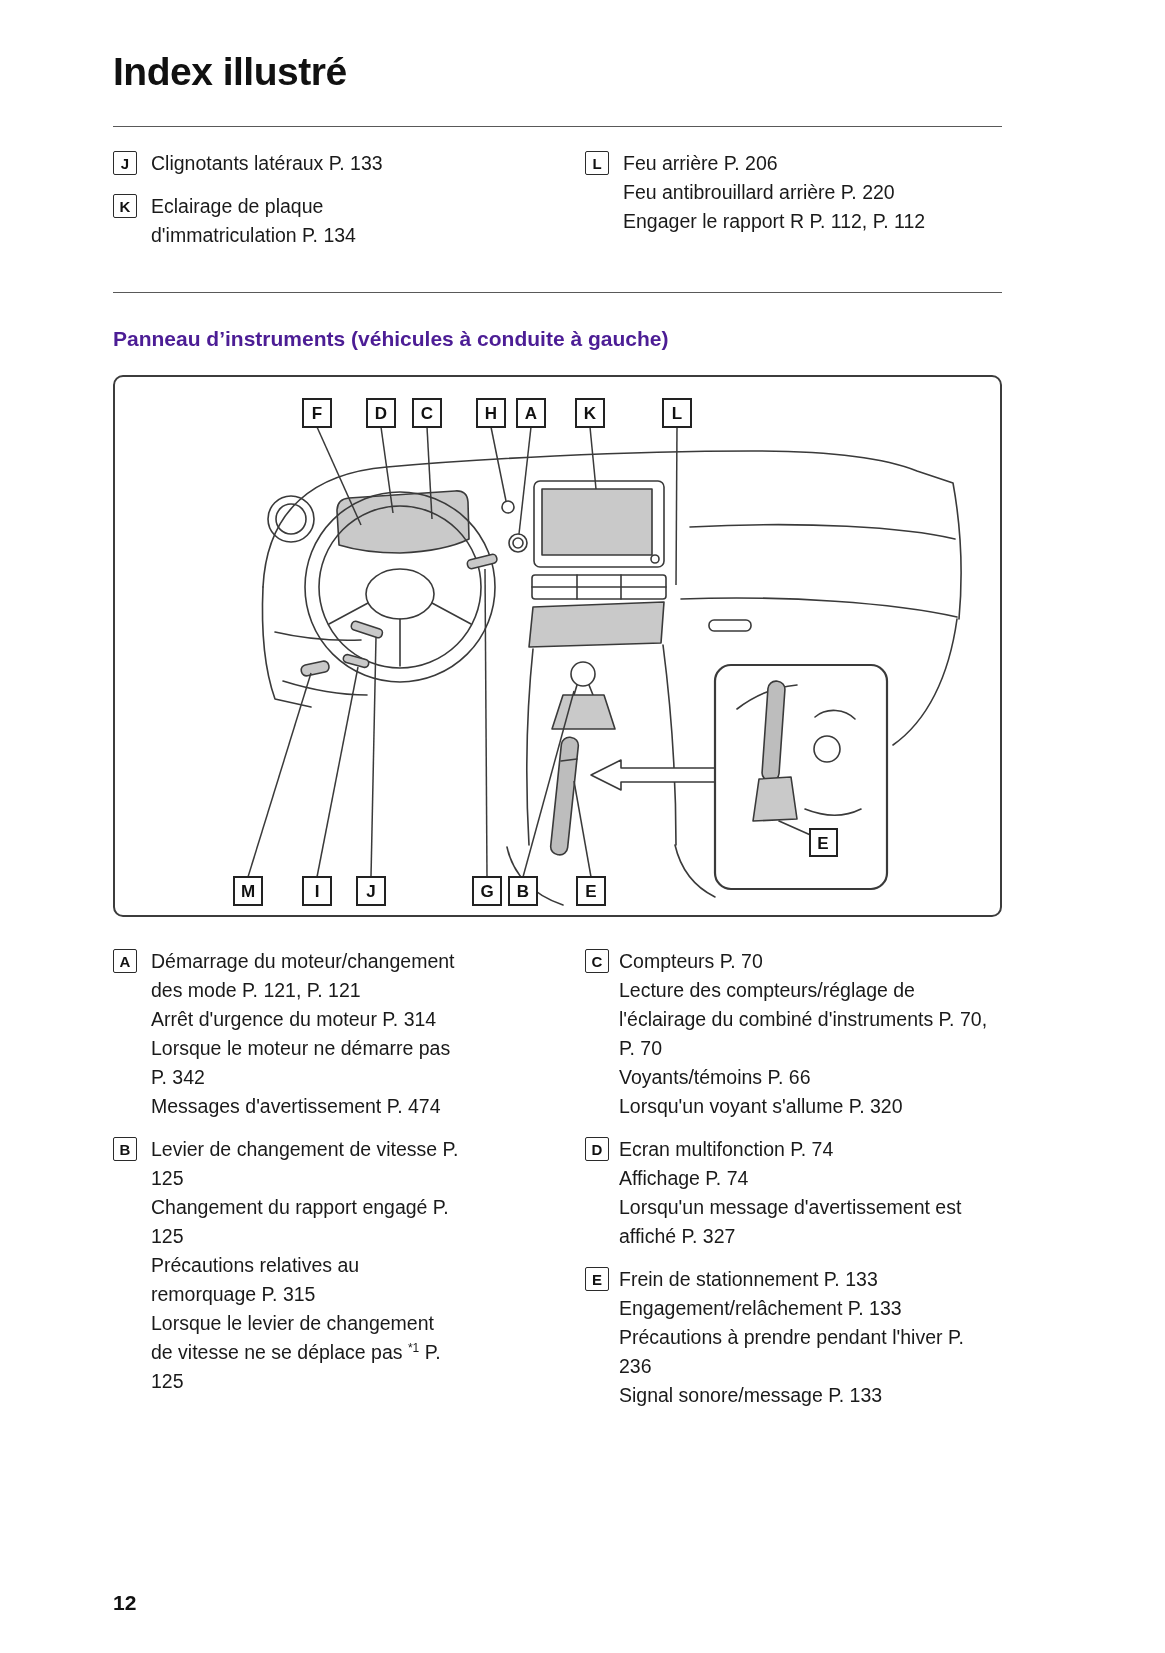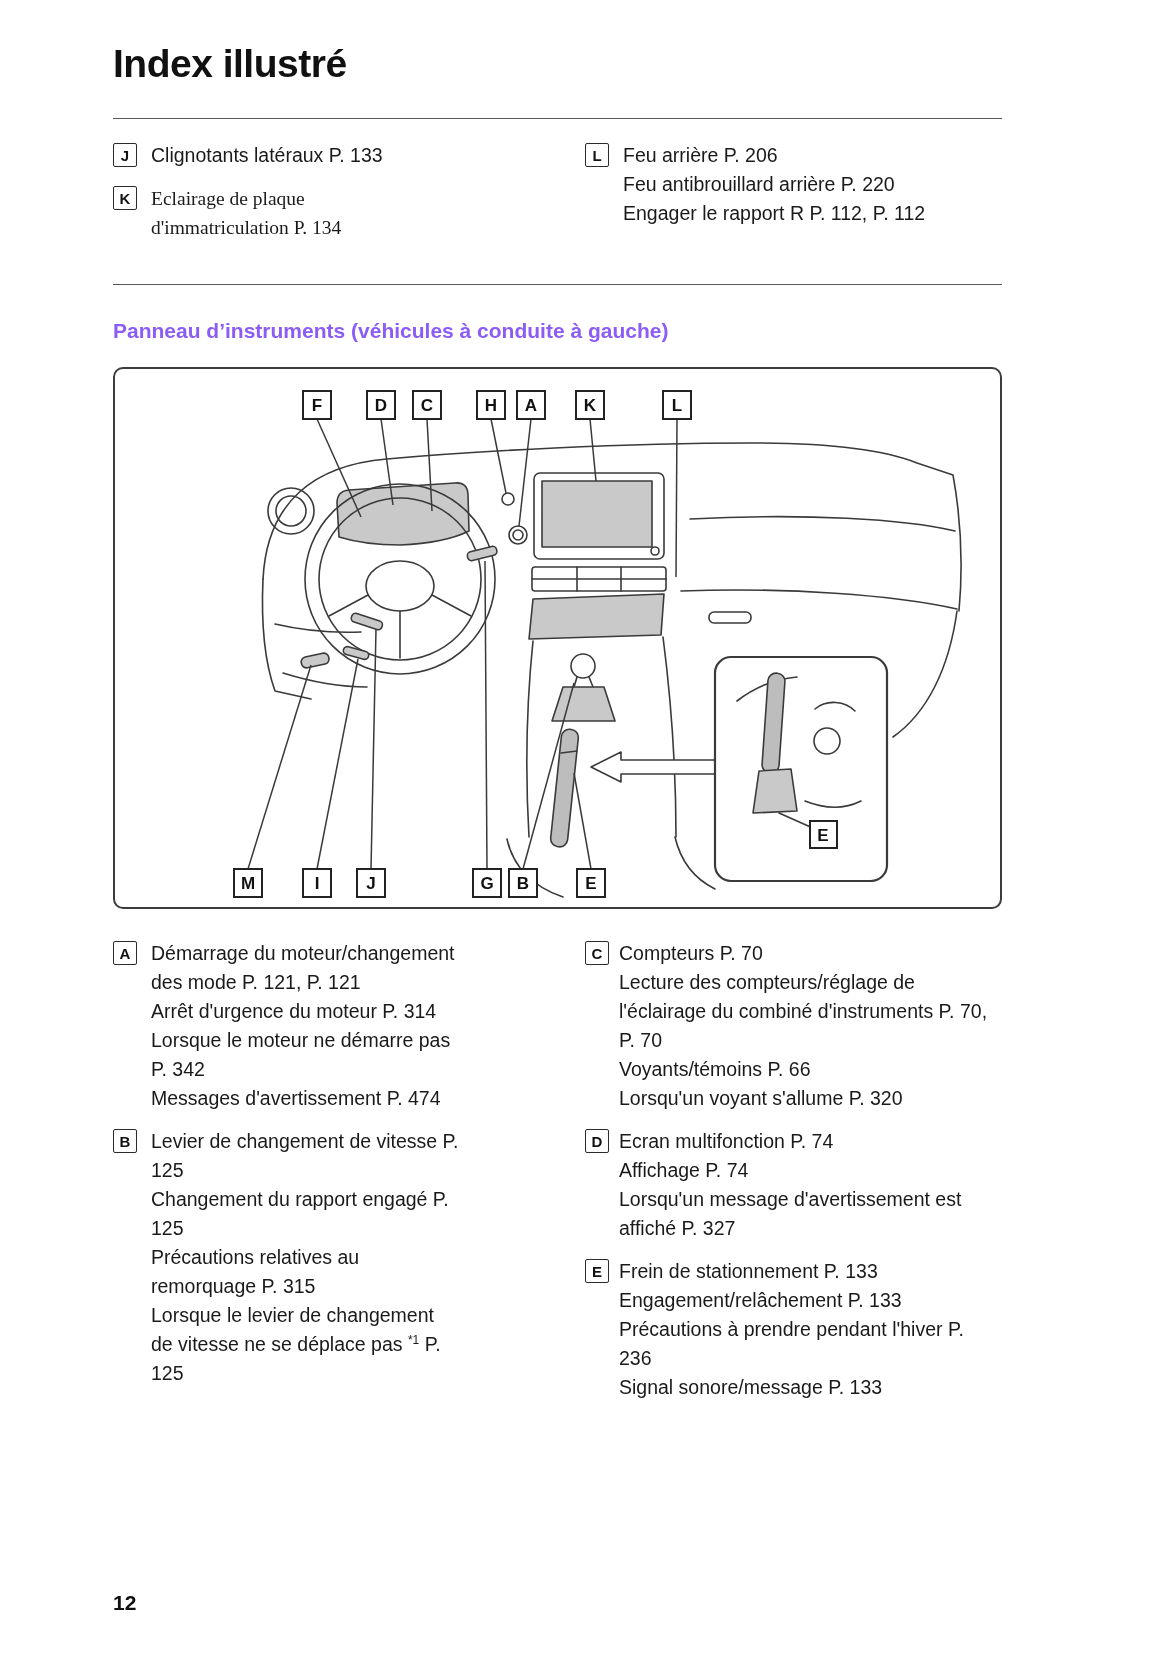--- a/index.html
+++ b/index.html
@@ -8,7 +8,7 @@
     width:1165px; height:1653px; position:relative; overflow:hidden;
     color:#1a1a1a; font-family:"Liberation Sans", sans-serif;
   }
-  .content { padding:0 163px 0 113px; }
+  .content { padding:8px 163px 0 113px; }
   h1.page-title {
     padding-top:42px; font-size:39px; font-weight:bold; letter-spacing:-0.5px;
     color:#111;

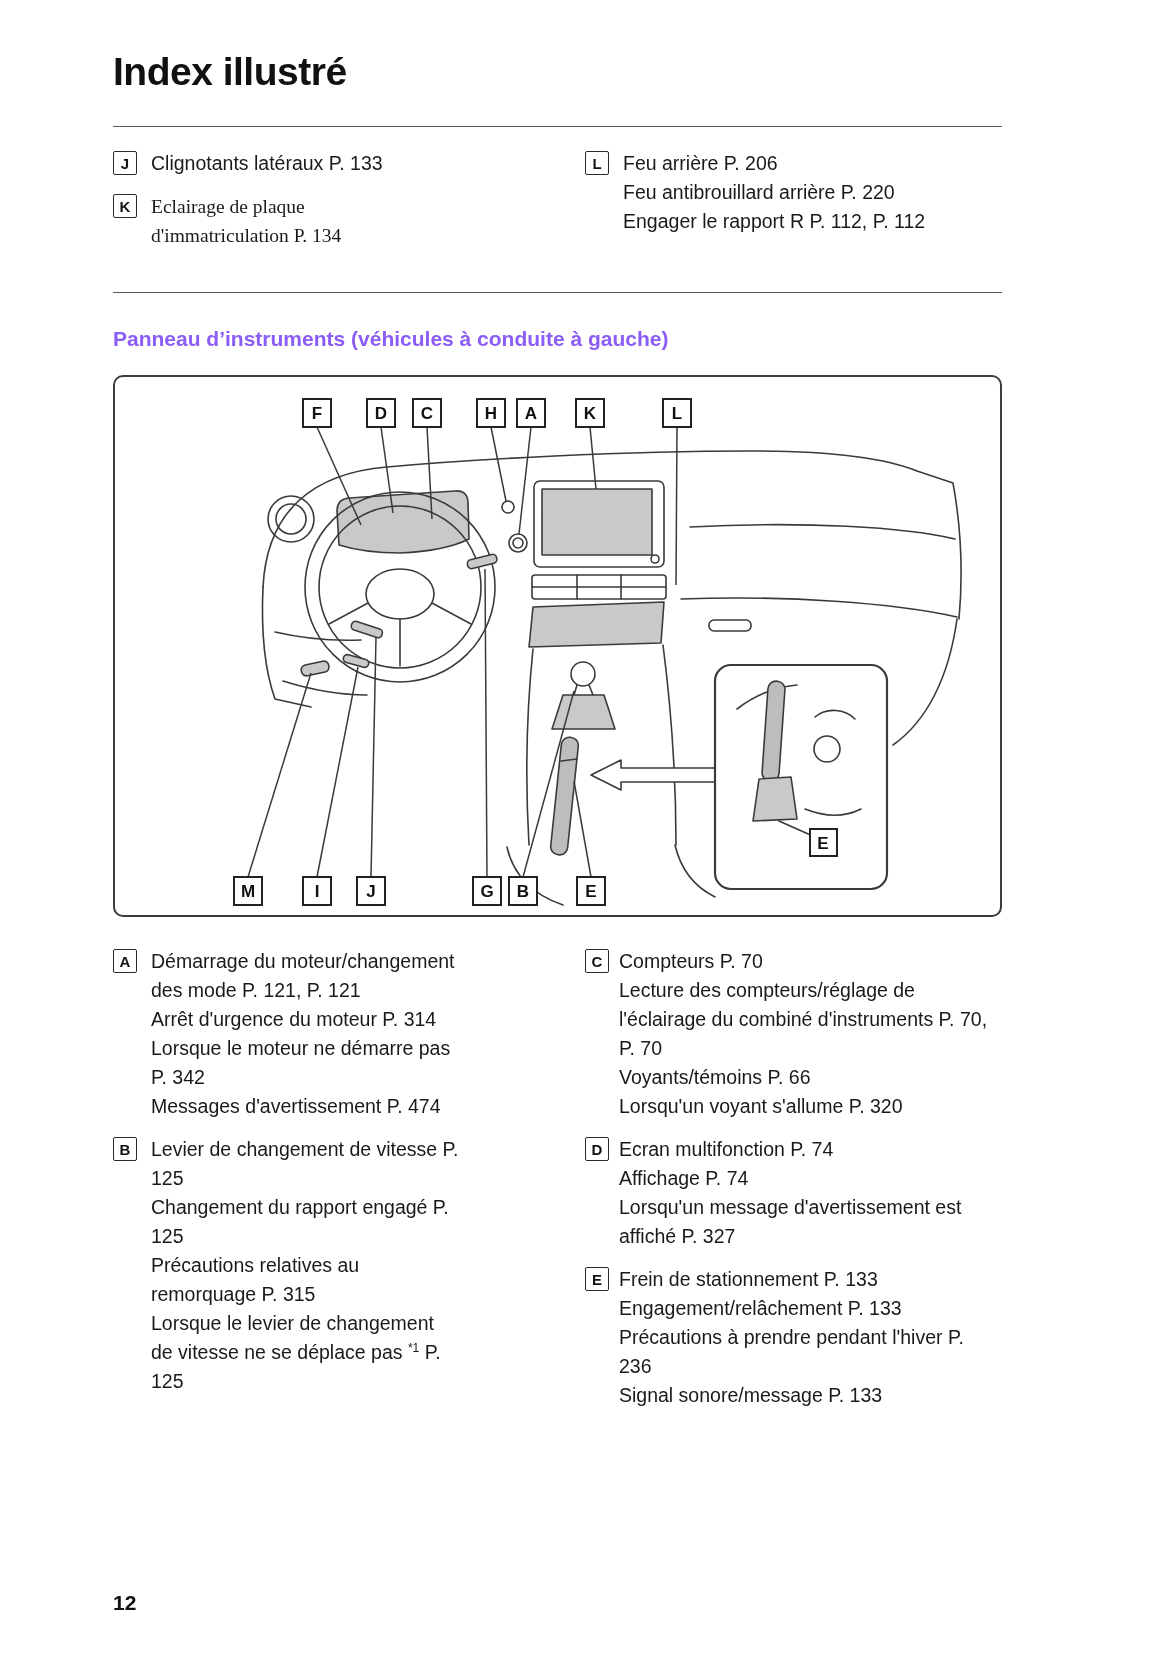--- a/index.html
+++ b/index.html
@@ -29,7 +29,7 @@
     font-size:15px; font-weight:bold; color:#111; background:#fff;
   }
   .item-body { margin-left:14px; font-size:19.5px; line-height:29px; color:#1a1a1a; }
-  .top-section .col-left .index-item:nth-child(2) .item-body { max-width:235px;font-family:Liberation Serif, serif; }
+  .top-section .col-left .index-item:nth-child(2) .item-body { max-width:235px; }
   .bottom-section .col-left .item-body  { max-width:310px; }
   .bottom-section .col-right .item-body { max-width:380px;margin-left:10px; }
   .item-body sup { font-size:12px; line-height:0; }

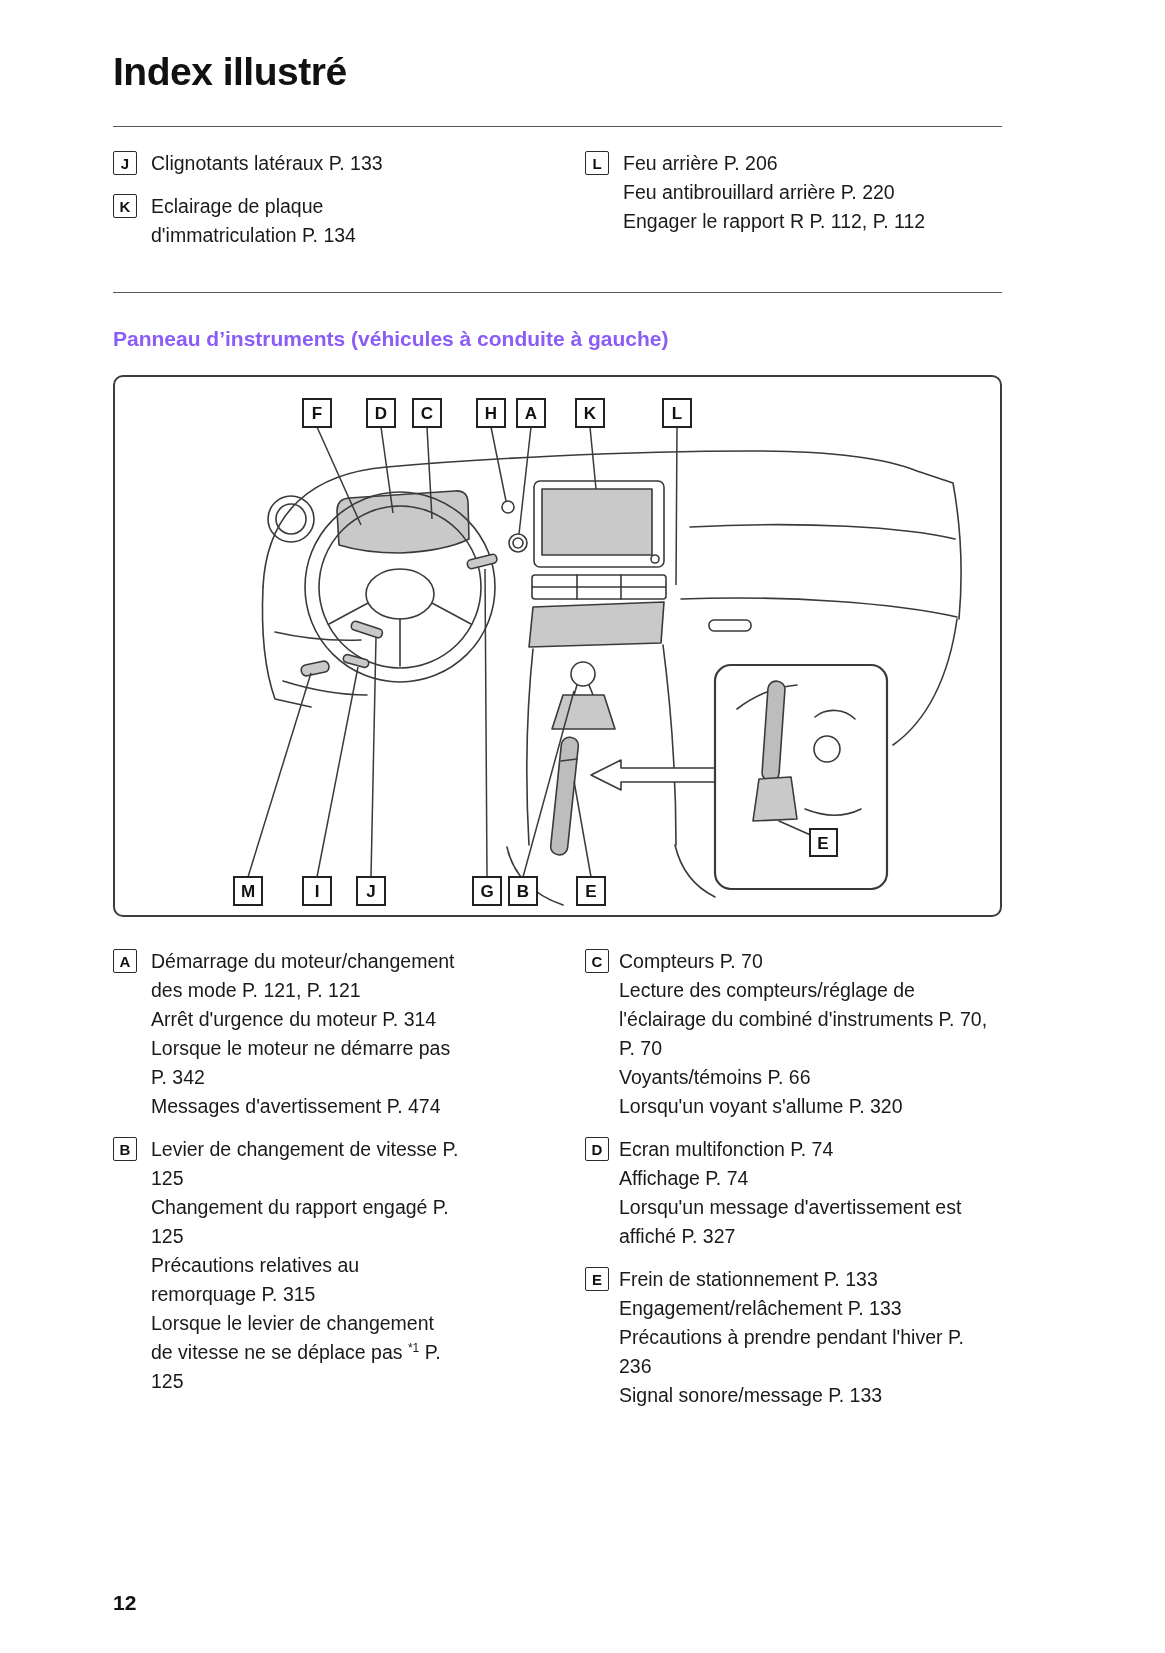--- a/index.html
+++ b/index.html
@@ -33,7 +33,7 @@
   .bottom-section .col-left .item-body  { max-width:310px; }
   .bottom-section .col-right .item-body { max-width:380px;margin-left:10px; }
   .item-body sup { font-size:12px; line-height:0; }
-  h2.section-heading { margin-top:34px; font-size:21px; font-weight:bold; color:#8b5cf6; }
+  h2.section-heading { margin-top:34px; font-size:21px; font-weight:bold; color:#4c1d95; }
   .diagram-box {
     margin-top:24px; width:889px; height:542px;
     border:2px solid #3c3c3c; border-radius:10px; overflow:hidden; background:#fff;

